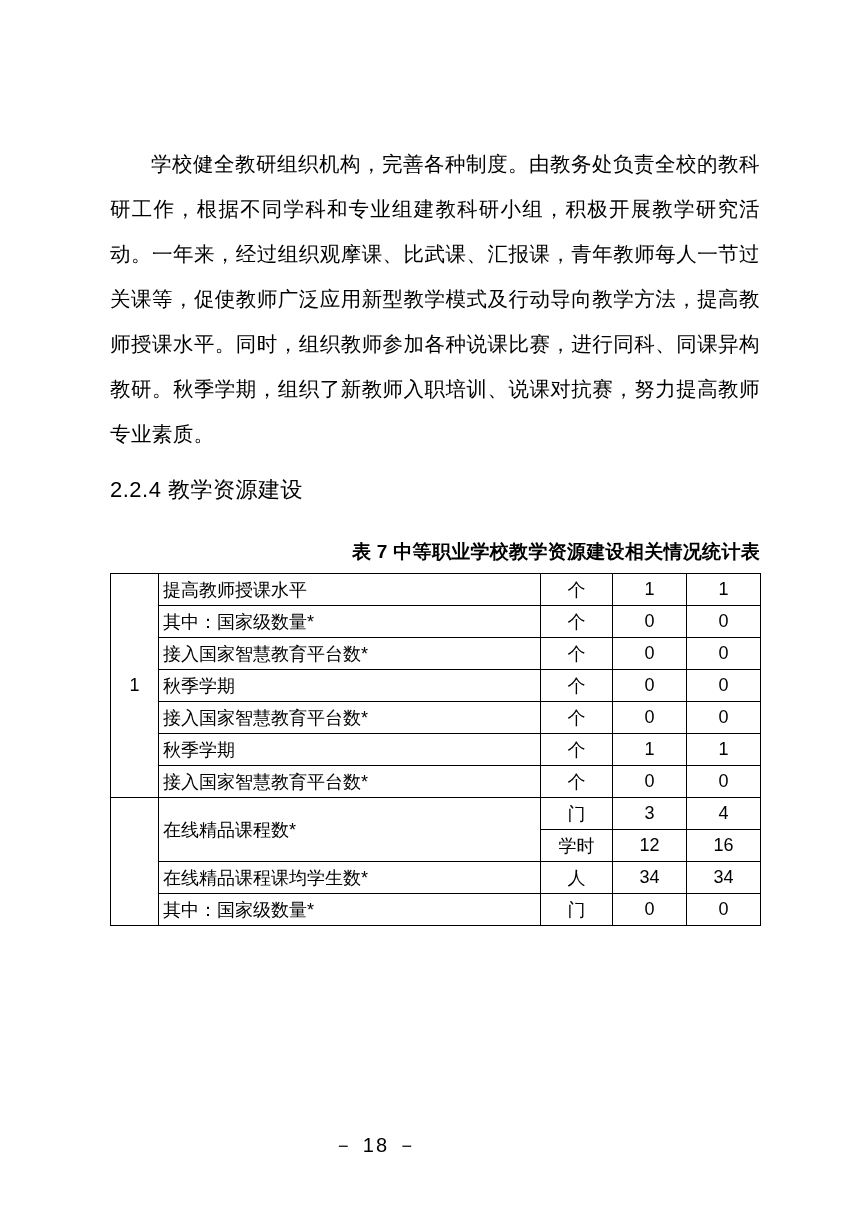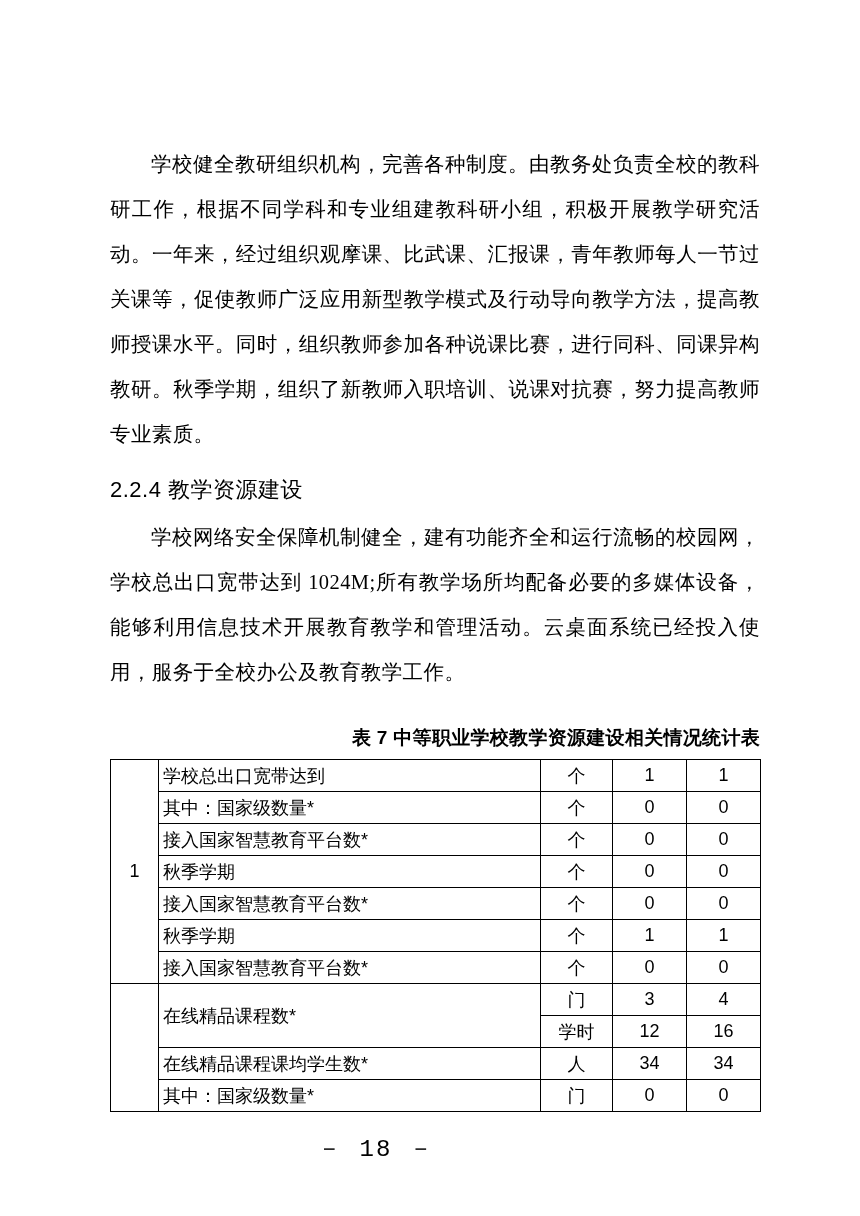--- a/index.html
+++ b/index.html
@@ -121,7 +121,6 @@
       <span>教学资源建设</span>
     </h2>
 
-    <p class="body-para">学校网络安全保障机制健全，建有功能齐全和运行流畅的校园网，学校总出口宽带达到 1024M;所有教学场所均配备必要的多媒体设备，能够利用信息技术开展教育教学和管理活动。云桌面系统已经投入使用，服务于全校办公及教育教学工作。</p>
 
     <div class="table-caption">表 7  中等职业学校教学资源建设相关情况统计表</div>
 

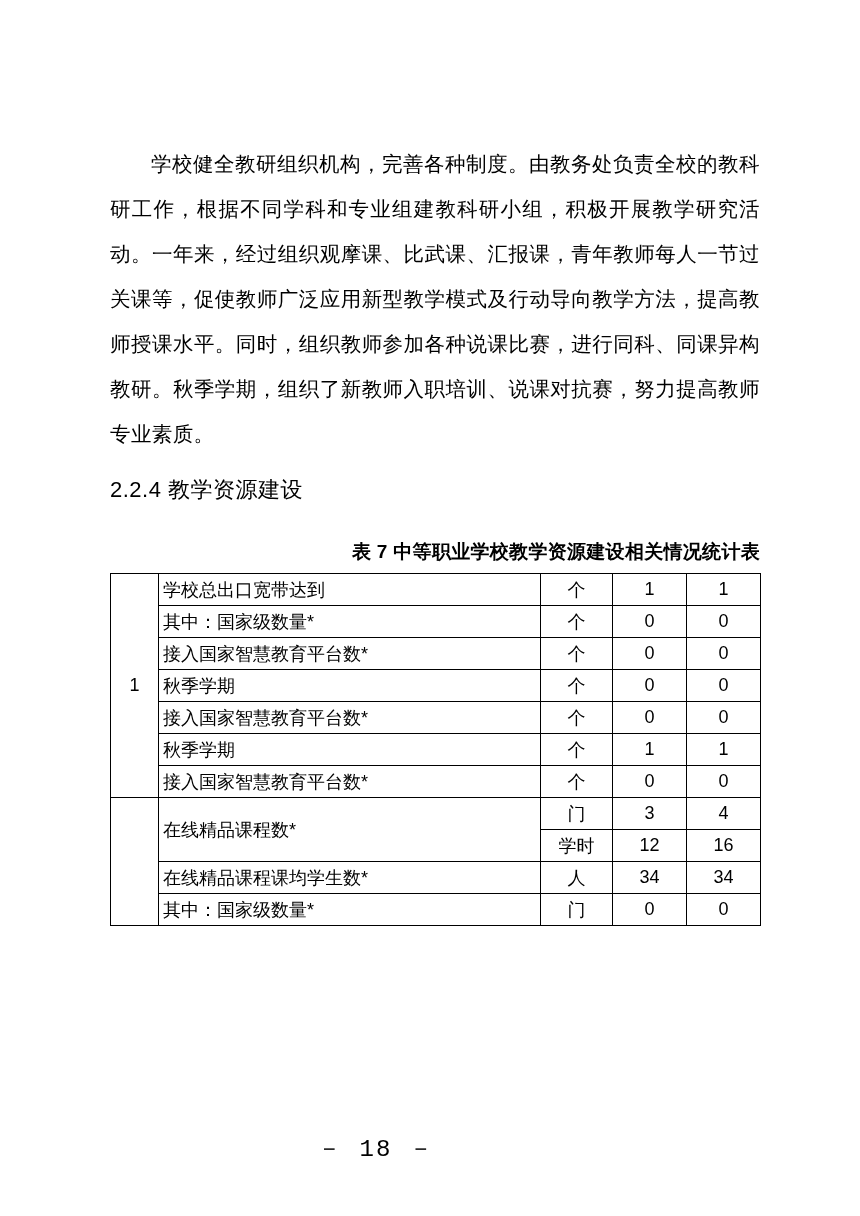--- a/index.html
+++ b/index.html
@@ -128,7 +128,7 @@
       <tbody>
         <tr>
           <td class="c-idx" rowspan="7">1</td>
-          <td class="c-name">学校总出口宽带达到</td>
+          <td class="c-name">提高教师授课水平</td>
           <td class="c-unit">个</td>
           <td class="c-val">1</td>
           <td class="c-val">1</td>

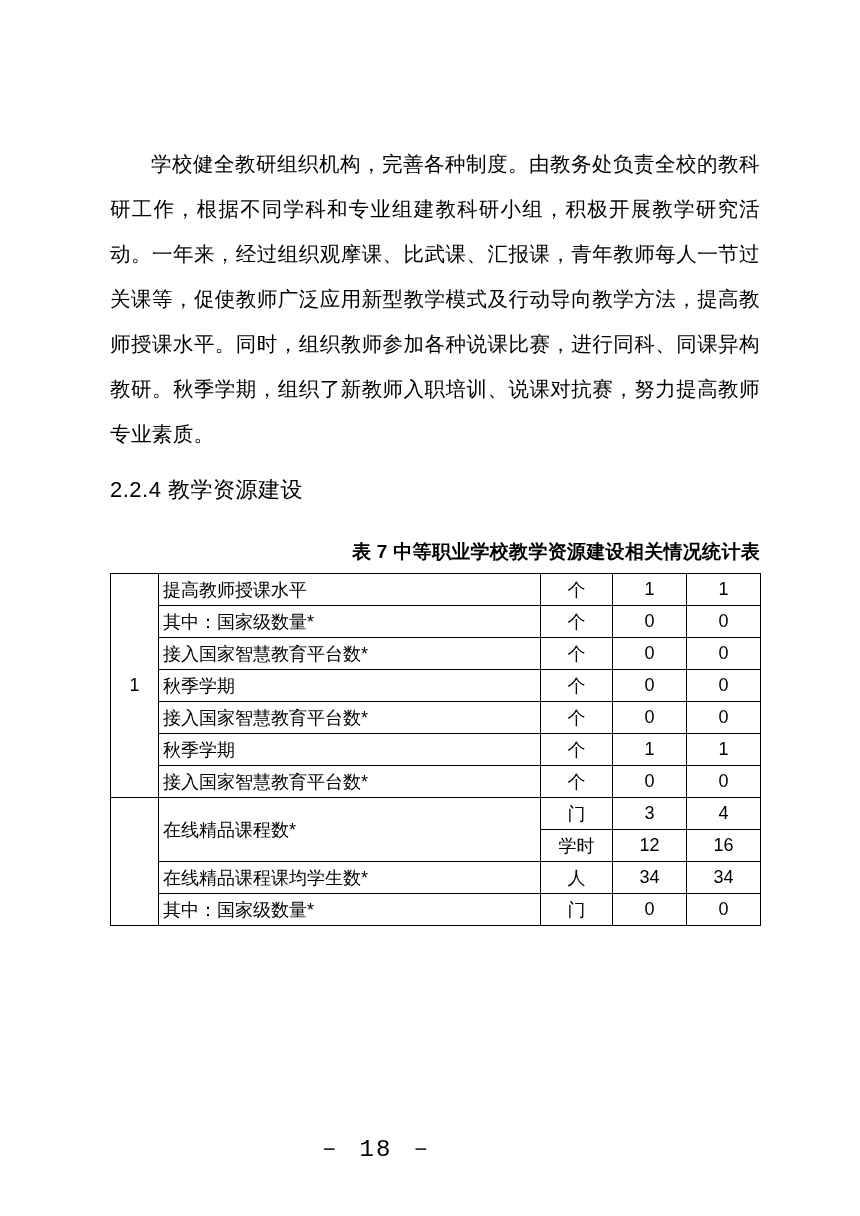--- a/index.html
+++ b/index.html
@@ -103,9 +103,9 @@
     top: 1130px;
     width: 752px;
     text-align: center;
-    font-size: 24px;
+    font-size: 20px;
     letter-spacing: 2px;
-    font-family: Liberation Mono, monospace;
+    font-family: Liberation Sans, sans-serif;
   }
 </style>
 </head>

